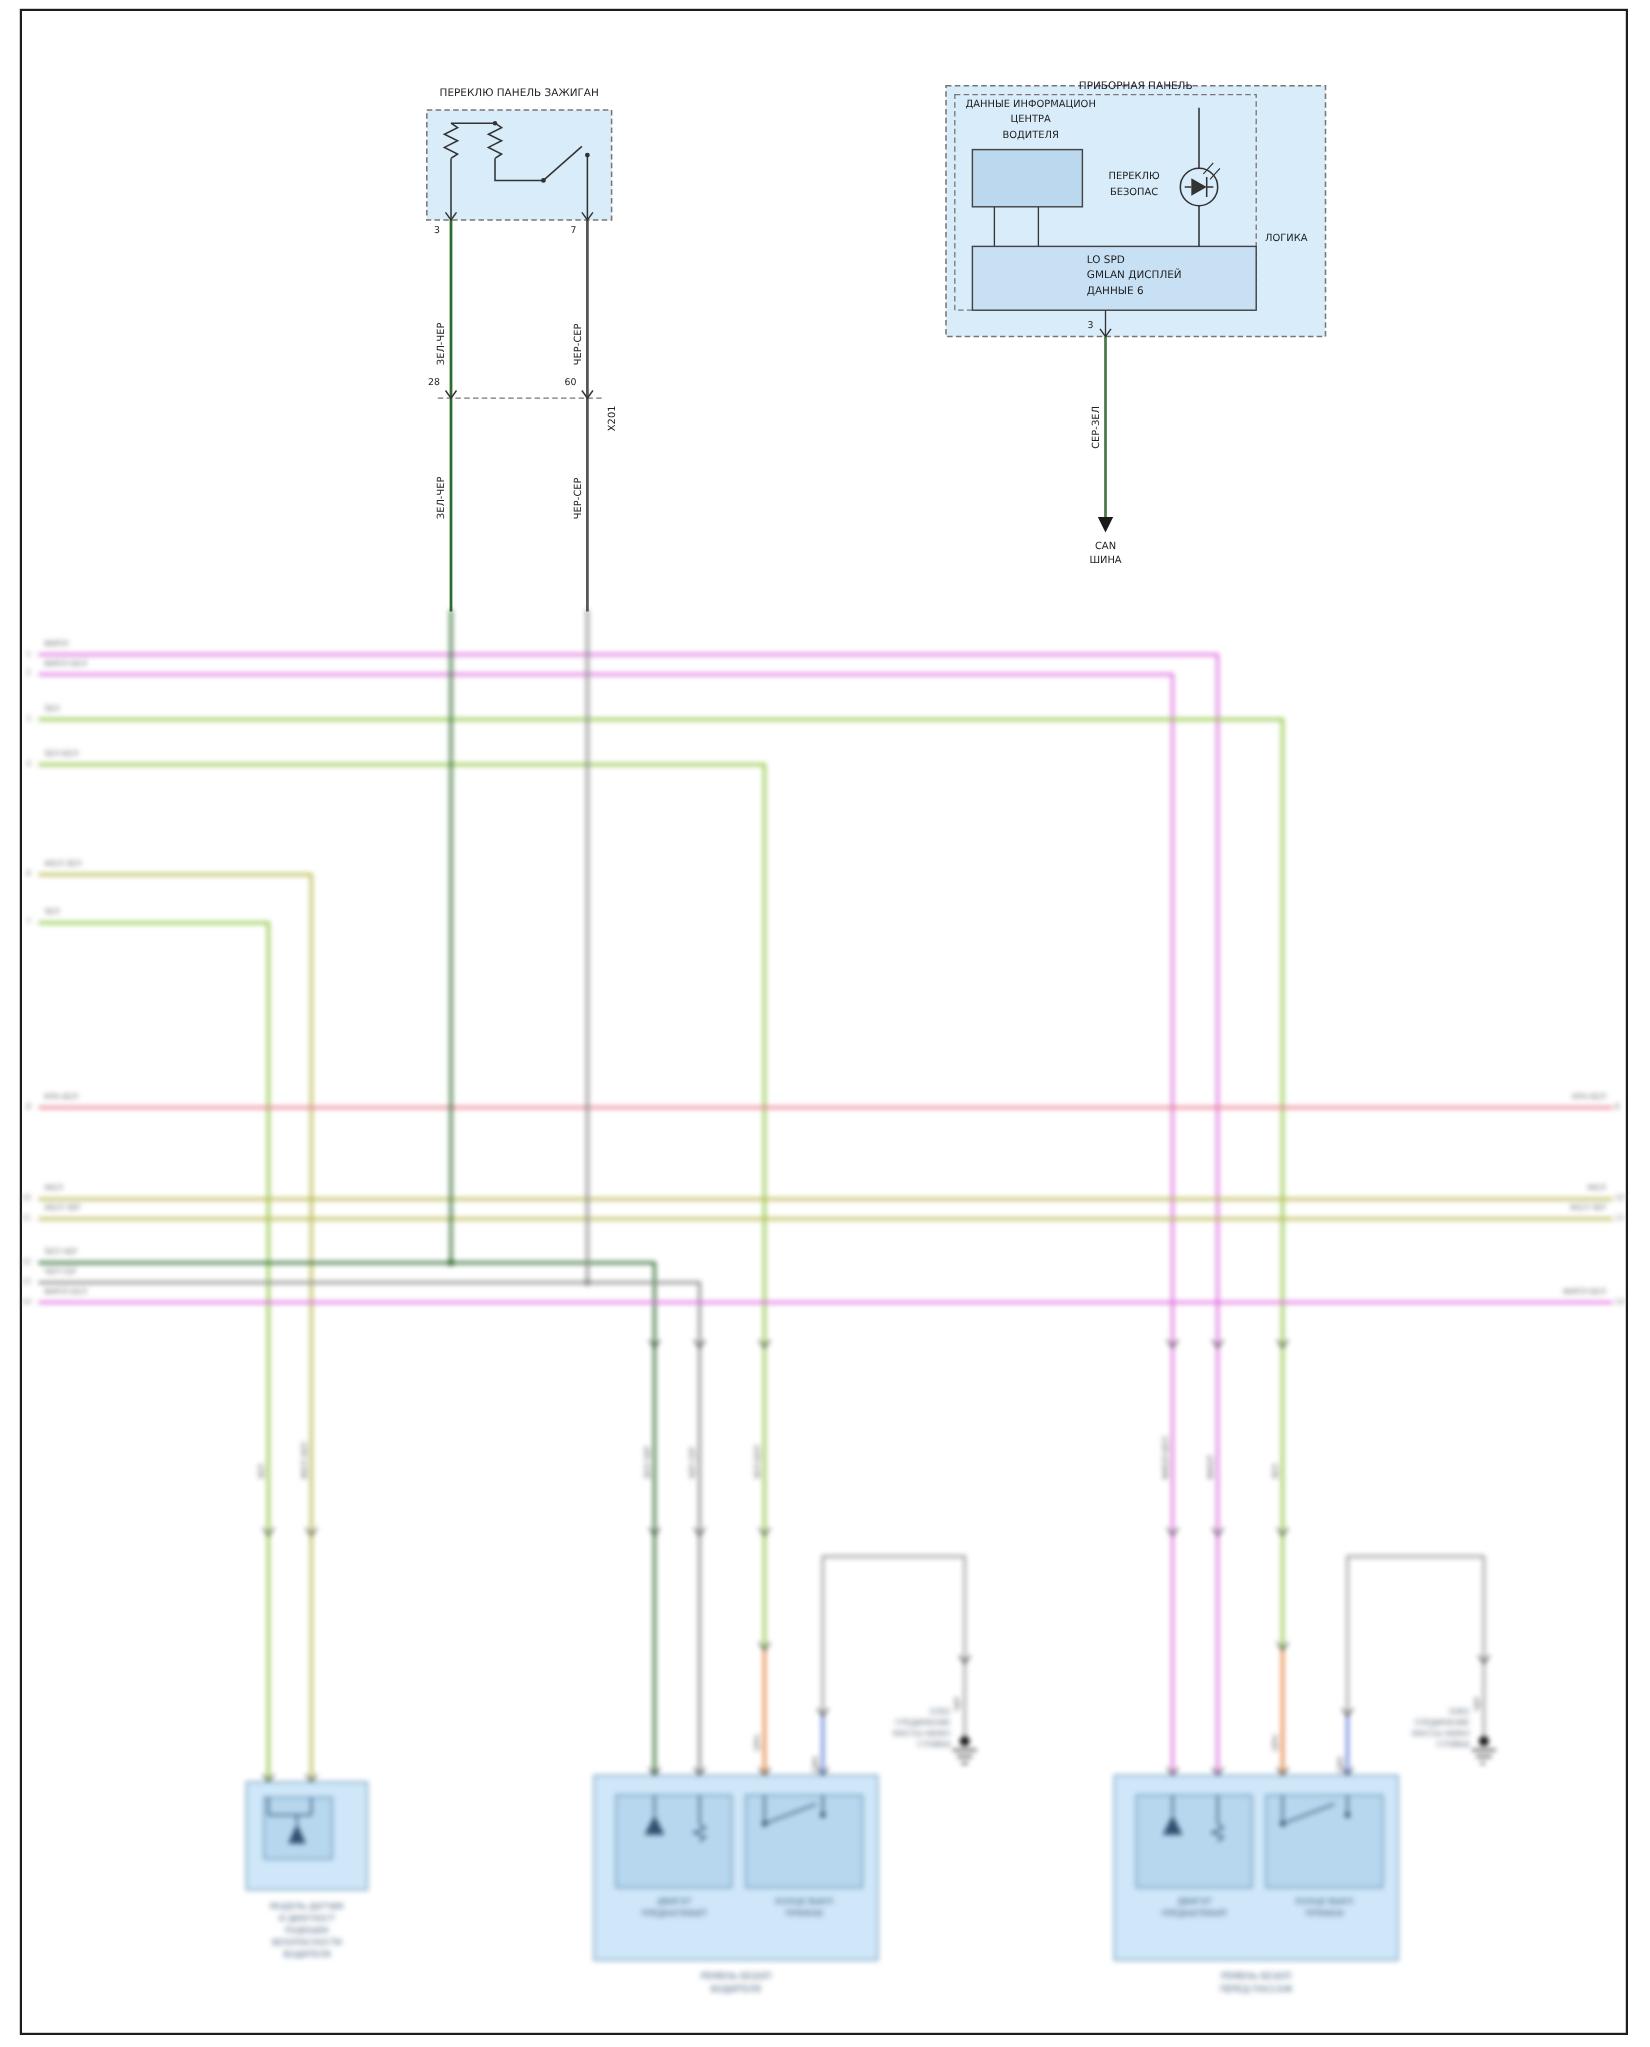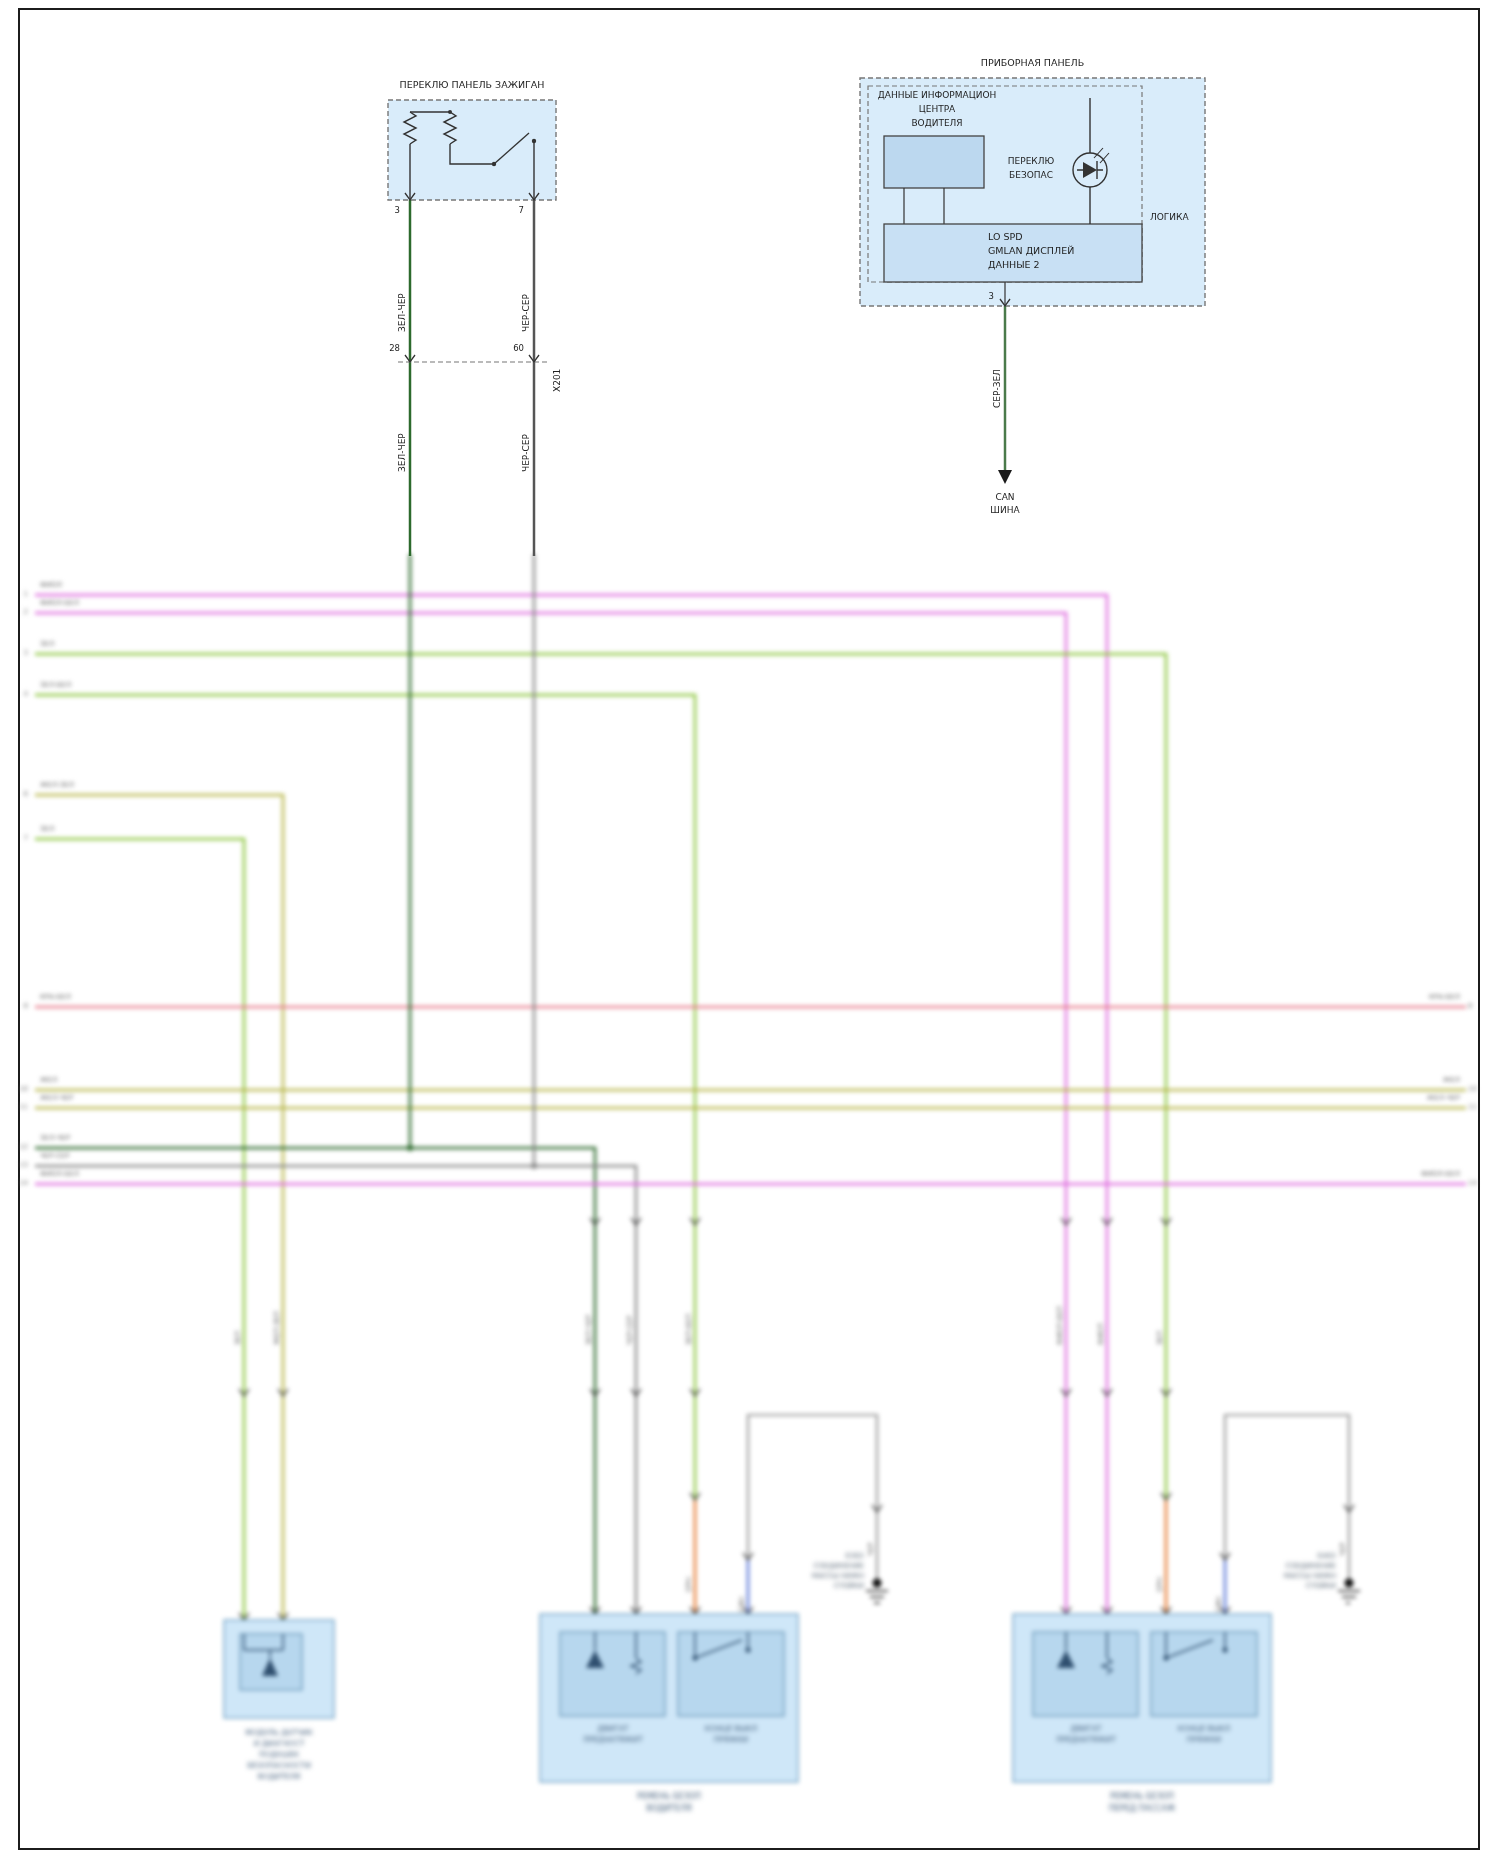--- a/index.html
+++ b/index.html
@@ -300,7 +300,7 @@
   <div class="vlab" style="left:397px;top:472px;">ЗЕЛ-ЧЕР</div>
   <div class="vlab" style="left:521px;top:472px;">ЧЕР-СЕР</div>
 
-  <div class="lab c" style="left:930px;top:58px;width:205px;font-size:9.5px;">ПРИБОРНАЯ ПАНЕЛЬ</div>
+  <div class="lab c" style="left:930px;top:74px;width:205px;font-size:9.5px;">ПРИБОРНАЯ ПАНЕЛЬ</div>
   <div class="lab c" style="left:862px;top:90px;width:150px;font-size:9px;">ДАННЫЕ ИНФОРМАЦИОН</div>
   <div class="lab c" style="left:862px;top:104px;width:150px;font-size:9px;">ЦЕНТРА</div>
   <div class="lab c" style="left:862px;top:118px;width:150px;font-size:9px;">ВОДИТЕЛЯ</div>

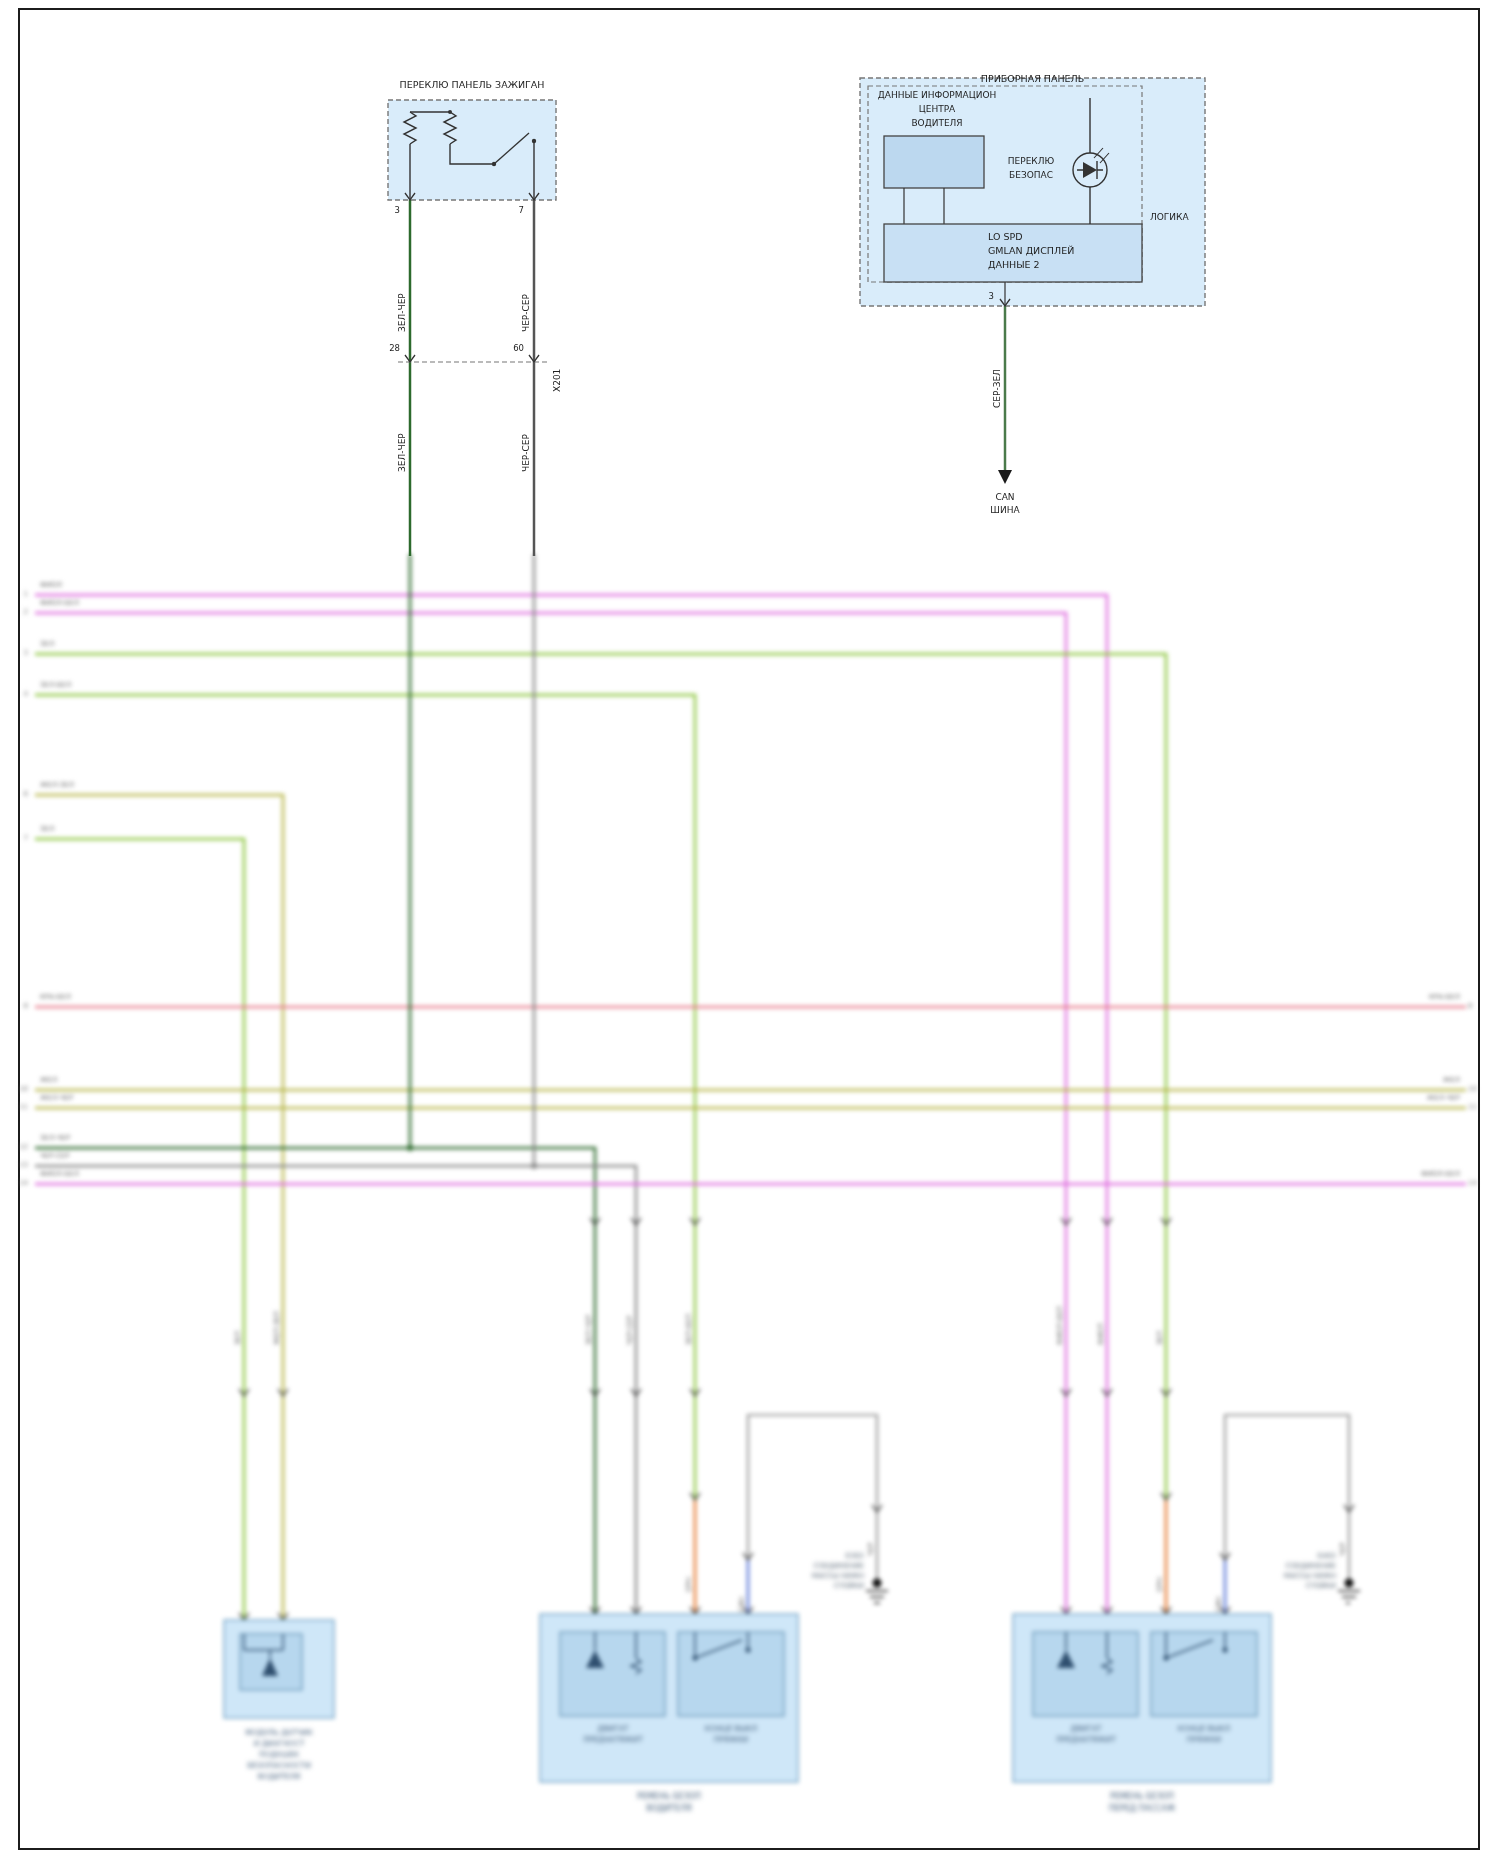--- a/index.html
+++ b/index.html
@@ -309,7 +309,7 @@
   <div class="lab" style="left:1150px;top:212px;font-size:9px;">ЛОГИКА</div>
   <div class="lab" style="left:988px;top:232px;font-size:9.5px;">LO SPD</div>
   <div class="lab" style="left:988px;top:246px;font-size:9.5px;">GMLAN ДИСПЛЕЙ</div>
-  <div class="lab" style="left:988px;top:260px;font-size:9.5px;">ДАННЫЕ 2</div>
+  <div class="lab" style="left:988px;top:260px;font-size:9.5px;">ДАННЫЕ 6</div>
   <div class="lab r" style="left:972px;top:292px;width:22px;font-size:8.5px;">3</div>
   <div class="vlab" style="left:992px;top:408px;">СЕР-ЗЕЛ</div>
   <div class="lab c" style="left:975px;top:492px;width:60px;font-size:9px;">CAN</div>

